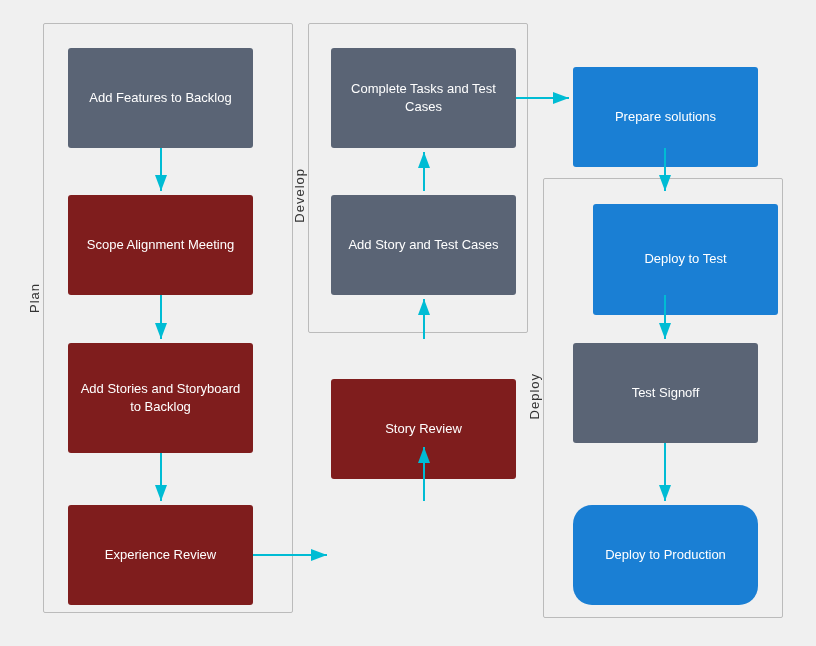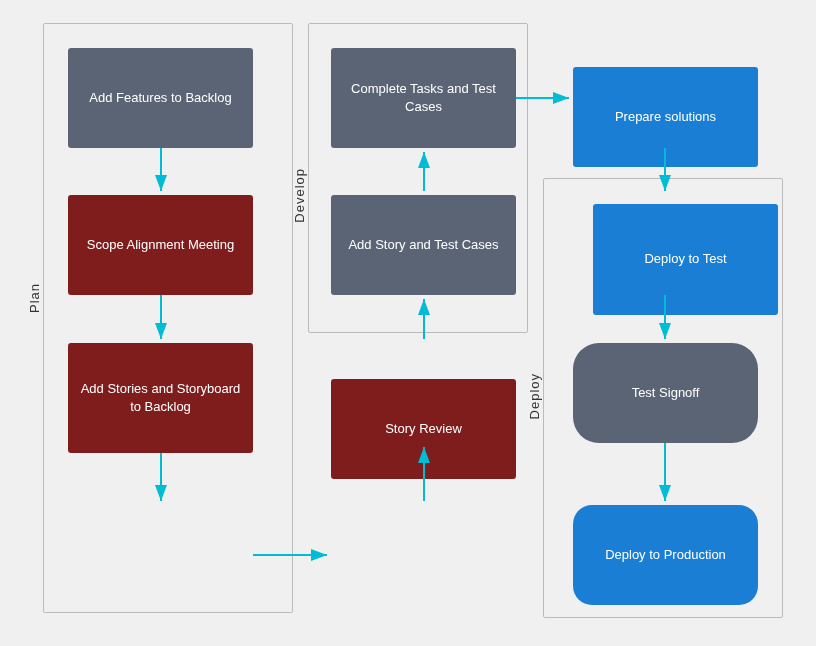--- a/index.html
+++ b/index.html
@@ -125,7 +125,7 @@
 
   <div class="box box-blue" style="left:560px;top:35px;width:185px;height:100px;margin-top:19px;">Prepare solutions</div>
   <div class="box box-blue" style="left:560px;top:191px;width:185px;height:111px;margin-left:20px;">Deploy to Test</div>
-  <div class="box box-gray" style="left:560px;top:330px;width:185px;height:100px;border-radius:26px;">Test Signoff</div>
+  <div class="box box-gray" style="left:560px;top:330px;width:185px;height:100px;">Test Signoff</div>
   <div class="box box-blue" style="left:560px;top:492px;width:185px;height:100px;border-radius:19px;">Deploy to Production</div>
 
   <svg class="arrows">

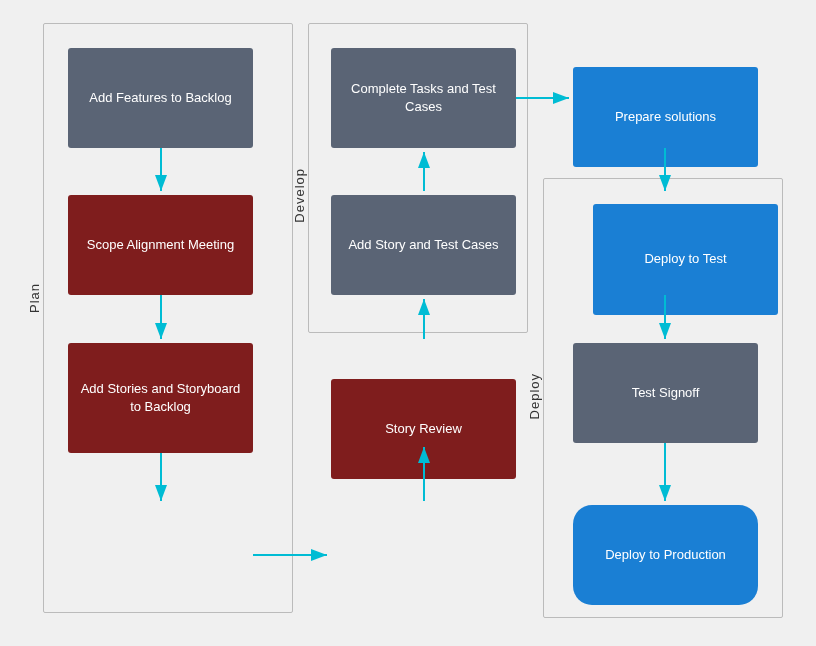--- a/index.html
+++ b/index.html
@@ -118,6 +118,7 @@
   <div class="box box-gray" style="left:55px;top:35px;width:185px;height:100px;text-align:center;">Add Features to Backlog</div>
   <div class="box box-dark-blue" style="left:55px;top:182px;width:185px;height:100px;">Scope Alignment Meeting</div>
   <div class="box box-dark-blue" style="left:55px;top:330px;width:185px;height:110px;text-align:center;">Add Stories and Storyboard to Backlog</div>
+  <div class="box box-dark-blue" style="left:55px;top:492px;width:185px;height:100px;">Experience Review</div>
 
   <div class="box box-gray" style="left:318px;top:35px;width:185px;height:100px;">Complete Tasks and Test Cases</div>
   <div class="box box-gray" style="left:318px;top:182px;width:185px;height:100px;">Add Story and Test Cases</div>

